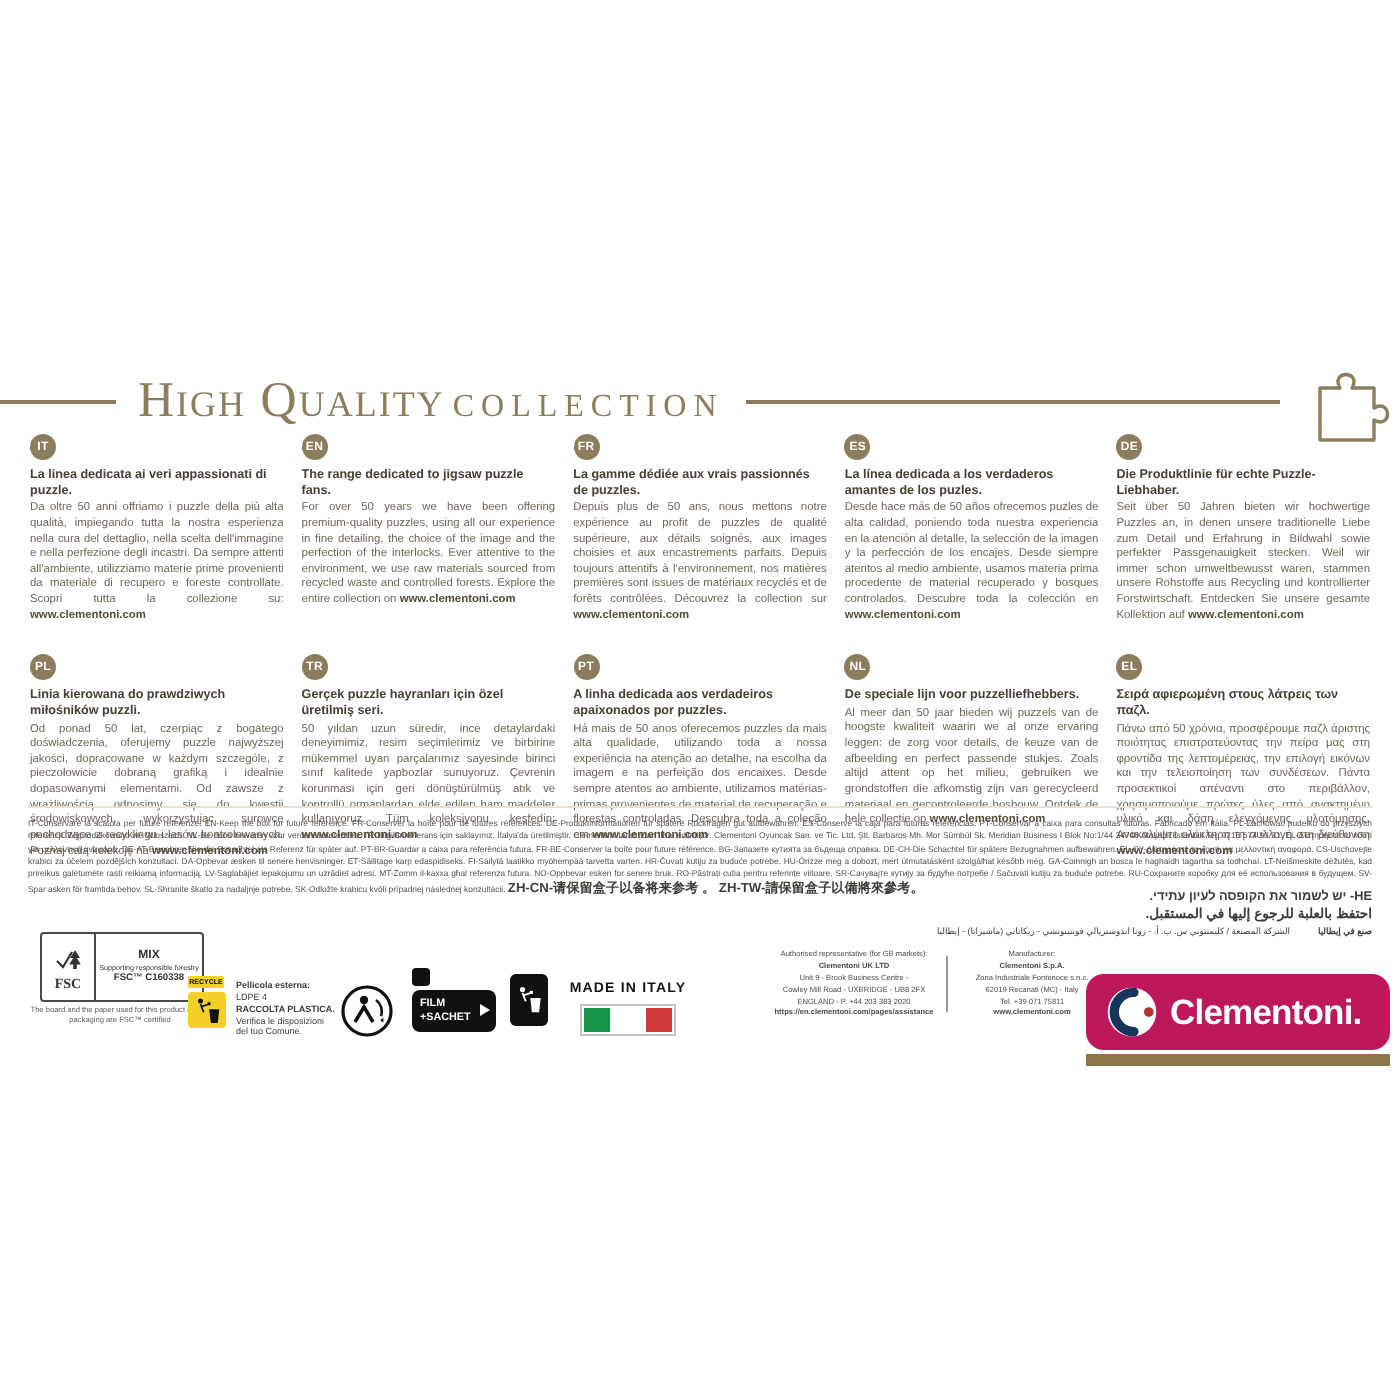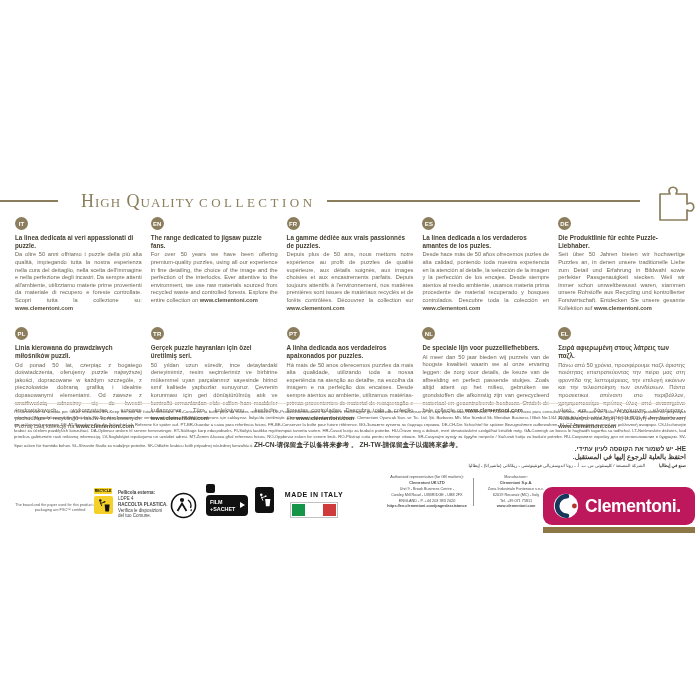--- a/index.html
+++ b/index.html
@@ -12,7 +12,7 @@
   .hline.left{width:58px;}
   .hline.right{flex:1;margin-right:12px;}
   .htitle{margin:0 11px;white-space:nowrap;color:#8c7e5d;font-family:"Liberation Serif",serif;}
-  .htitle .hq{font-variant:small-caps;font-size:18px;letter-spacing:1px;margin-left:12px;}
+  .htitle .hq{font-variant:small-caps;font-size:25px;letter-spacing:1px;}
   .htitle .coll{text-transform:uppercase;font-size:13px;letter-spacing:3.5px;}
   .puzzle-ic{margin-right:4px;}
 

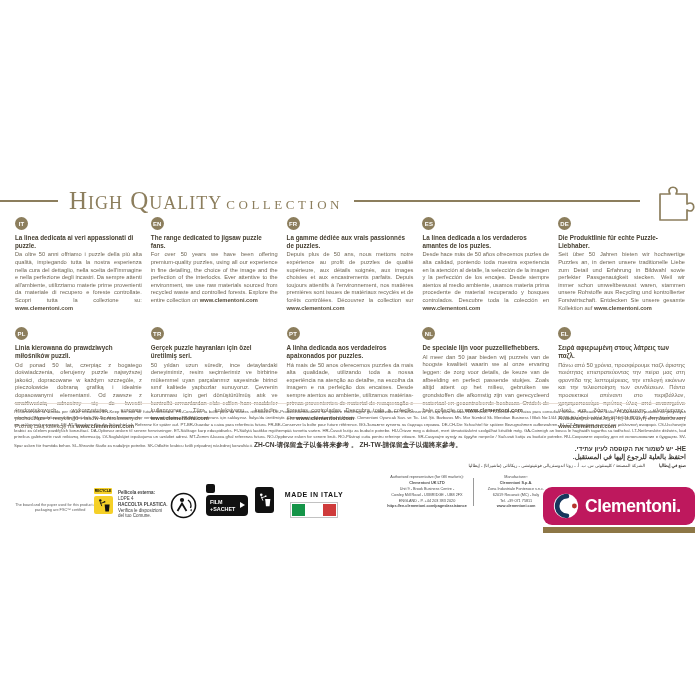--- a/index.html
+++ b/index.html
@@ -13,7 +13,7 @@
   .hline.right{flex:1;margin-right:12px;}
   .htitle{margin:0 11px;white-space:nowrap;color:#8c7e5d;font-family:"Liberation Serif",serif;}
   .htitle .hq{font-variant:small-caps;font-size:25px;letter-spacing:1px;}
-  .htitle .coll{text-transform:uppercase;font-size:13px;letter-spacing:3.5px;}
+  .htitle .coll{text-transform:uppercase;font-size:16px;letter-spacing:3.5px;}
   .puzzle-ic{margin-right:4px;}
 
   

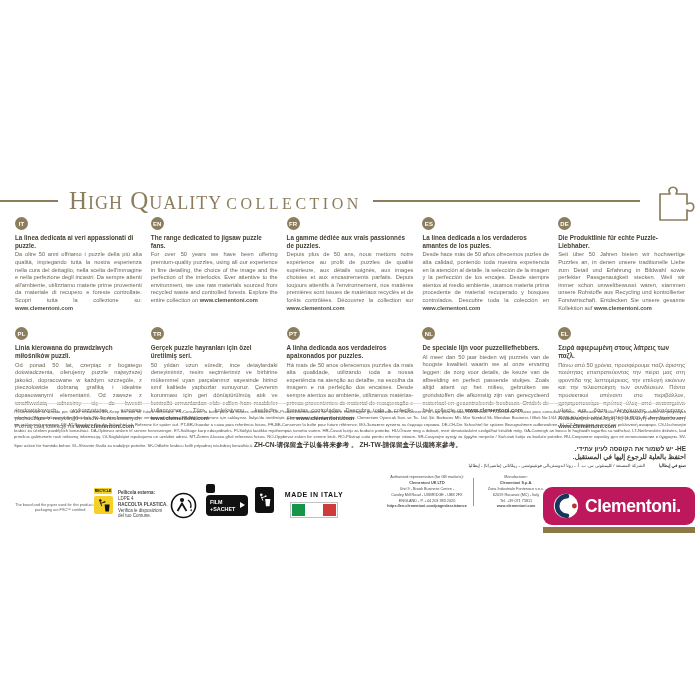--- a/index.html
+++ b/index.html
@@ -189,6 +189,20 @@
 
   <div class="bottom">
 
+    <div class="abs fsc-box">
+      <div class="fsc-left">
+        <svg width="15" height="15" viewBox="0 0 15 15">
+          <path d="M1.5 8.5 l3 3 L9 4" fill="none" stroke="#333" stroke-width="1.1"></path>
+          <path d="M10.5 3 l2.5 4 h-1.6 l2 3.3 h-2 v2.2 h-1.8 v-2.2 h-2 l2 -3.3 h-1.6 z" fill="#333"></path>
+        </svg>
+        <div class="fsc-word">FSC</div>
+      </div>
+      <div class="fsc-right">
+        <div class="fsc-mix">MIX</div>
+        <div class="fsc-tag">Supporting responsible forestry</div>
+        <div class="fsc-code">FSC™ C160338</div>
+      </div>
+    </div>
     <div class="abs fsc-note">The board and the paper used for this product and its packaging are FSC™ certified</div>
 
     <div class="abs rec-tag">RECYCLE</div>

